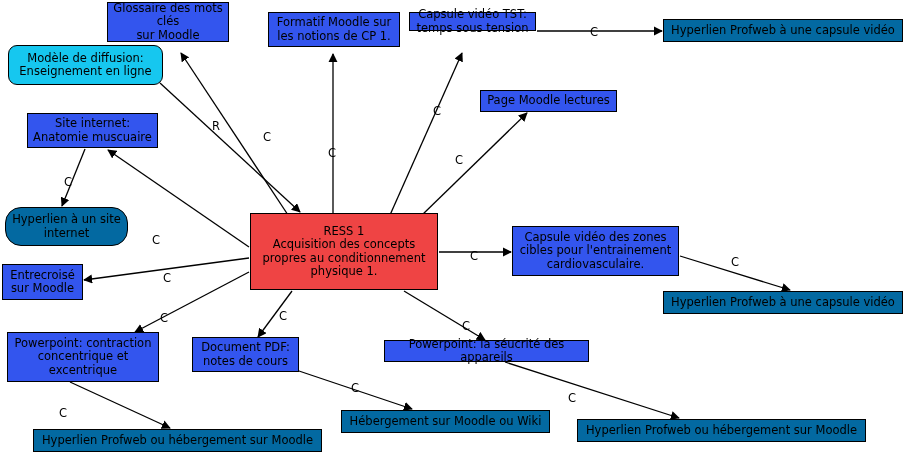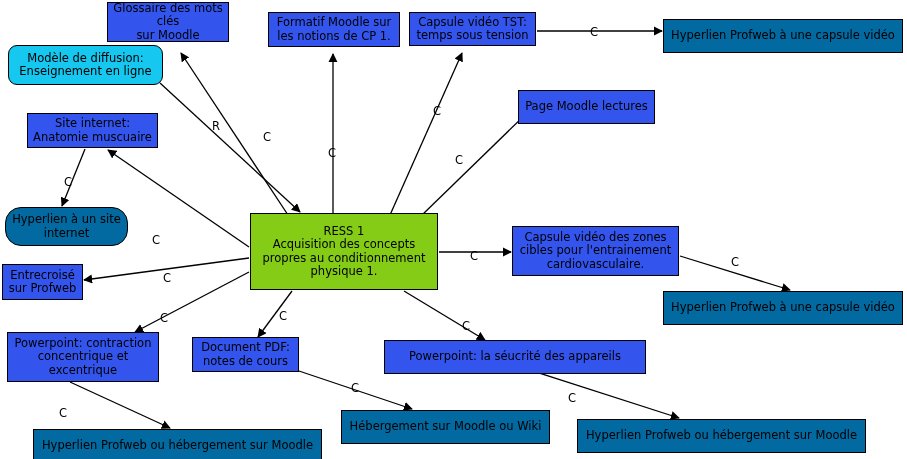--- a/index.html
+++ b/index.html
@@ -34,7 +34,7 @@
     font-size: 11.5px;
     line-height: 13.5px;
     color: #000000;
-    padding: 16px 4px;
+    padding: 8px 4px;
     z-index: 5;
     white-space: pre-line;
   }

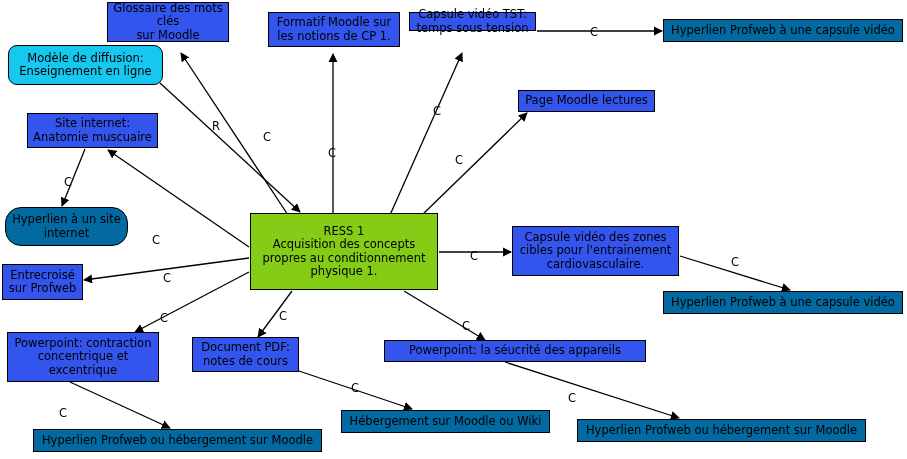--- a/index.html
+++ b/index.html
@@ -94,7 +94,7 @@
       <div class="node white" style="left: 663px; top: 19px; width: 240px; height: 23px;">Hyperlien Profweb à une capsule vidéo</div>
       <div class="node cyan" style="left: 8px; top: 45px; width: 155px; height: 40px;">Modèle de diffusion:
 Enseignement en ligne</div>
-      <div class="node blue" style="left: 518px; top: 90px; width: 137px; height: 22px;">Page Moodle lectures</div>
+      <div class="node blue" style="left: 480px; top: 90px; width: 137px; height: 22px;">Page Moodle lectures</div>
       <div class="node blue" style="left: 27px; top: 113px; width: 131px; height: 35px;">Site internet:
 Anatomie muscuaire</div>
       <div class="node white" style="left: 5px; top: 207px; width: 123px; height: 39px; border-radius: 16px;">Hyperlien à un site

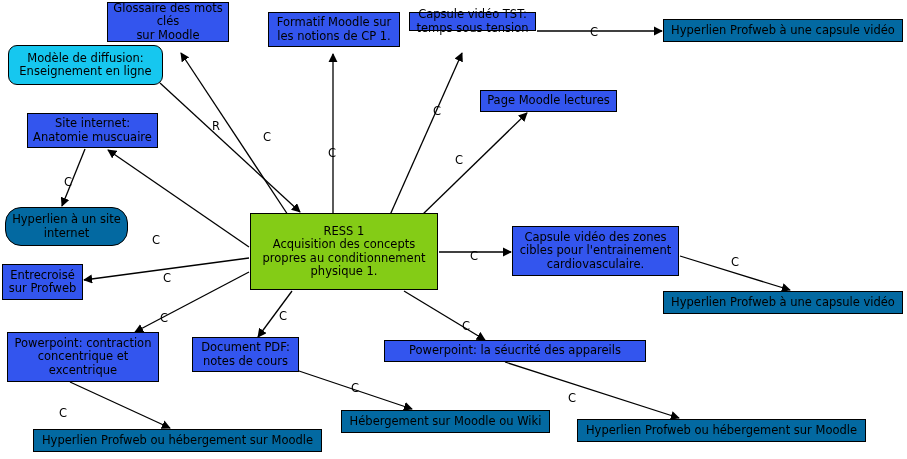--- a/index.html
+++ b/index.html
@@ -40,7 +40,7 @@
   }
   .node.blue   { background: #3355ee; }
   .node.cyan   { background: #16c7ef; border-radius: 9px; }
-  .node.gray   { background: #84cc16; }
+  .node.gray   { background: #ef4444; }
   .node.white  { background: #0369a1; }
   .link-label {
     position: absolute;

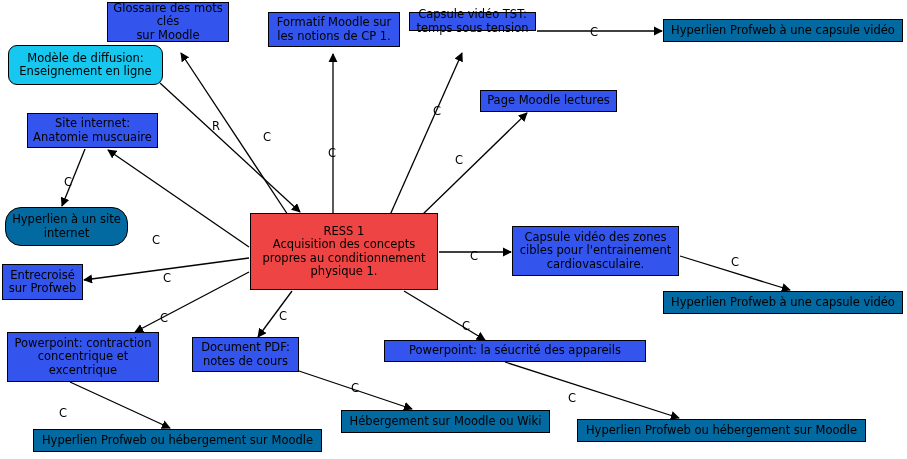--- a/index.html
+++ b/index.html
@@ -107,7 +107,7 @@
 cibles pour l'entrainement
 cardiovasculaire.</div>
       <div class="node blue" style="left: 2px; top: 264px; width: 81px; height: 36px;">Entrecroisé
-sur Profweb</div>
+sur Moodle</div>
       <div class="node white" style="left: 663px; top: 291px; width: 240px; height: 23px;">Hyperlien Profweb à une capsule vidéo</div>
       <div class="node blue" style="left: 7px; top: 332px; width: 152px; height: 50px;">Powerpoint: contraction
 concentrique et

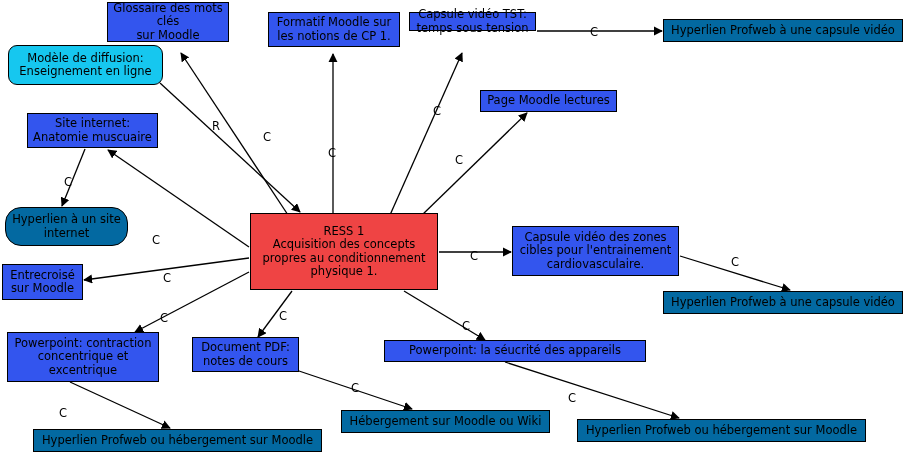--- a/index.html
+++ b/index.html
@@ -114,7 +114,7 @@
 excentrique</div>
       <div class="node blue" style="left: 192px; top: 337px; width: 107px; height: 35px;">Document PDF:
 notes de cours</div>
-      <div class="node blue" style="left: 384px; top: 340px; width: 262px; height: 22px;">Powerpoint: la séucrité des appareils</div>
+      <div class="node blue" style="left: 384px; top: 340px; width: 205px; height: 22px;">Powerpoint: la séucrité des appareils</div>
       <div class="node white" style="left: 341px; top: 410px; width: 209px; height: 23px;">Hébergement sur Moodle ou Wiki</div>
       <div class="node white" style="left: 577px; top: 419px; width: 289px; height: 23px;">Hyperlien Profweb ou hébergement sur Moodle</div>
       <div class="node white" style="left: 33px; top: 429px; width: 289px; height: 23px;">Hyperlien Profweb ou hébergement sur Moodle</div>

